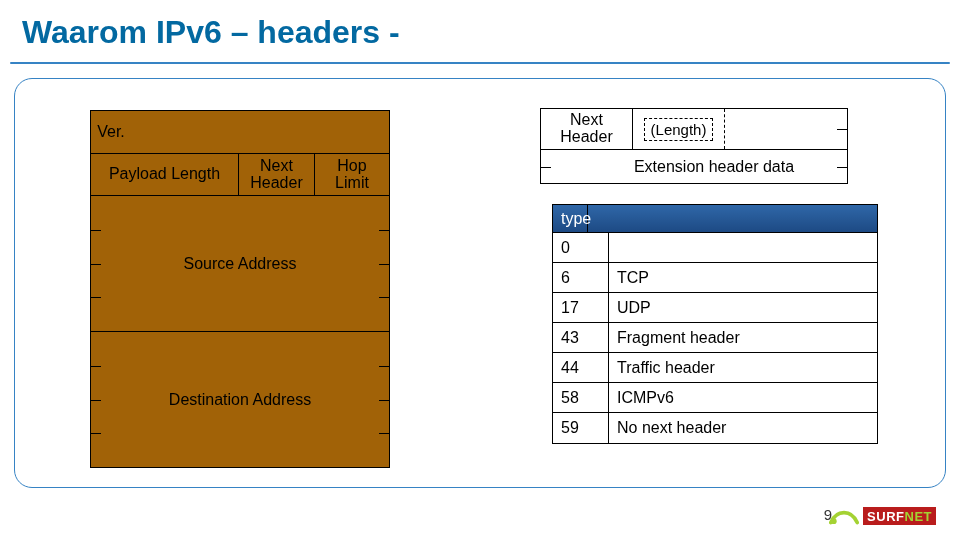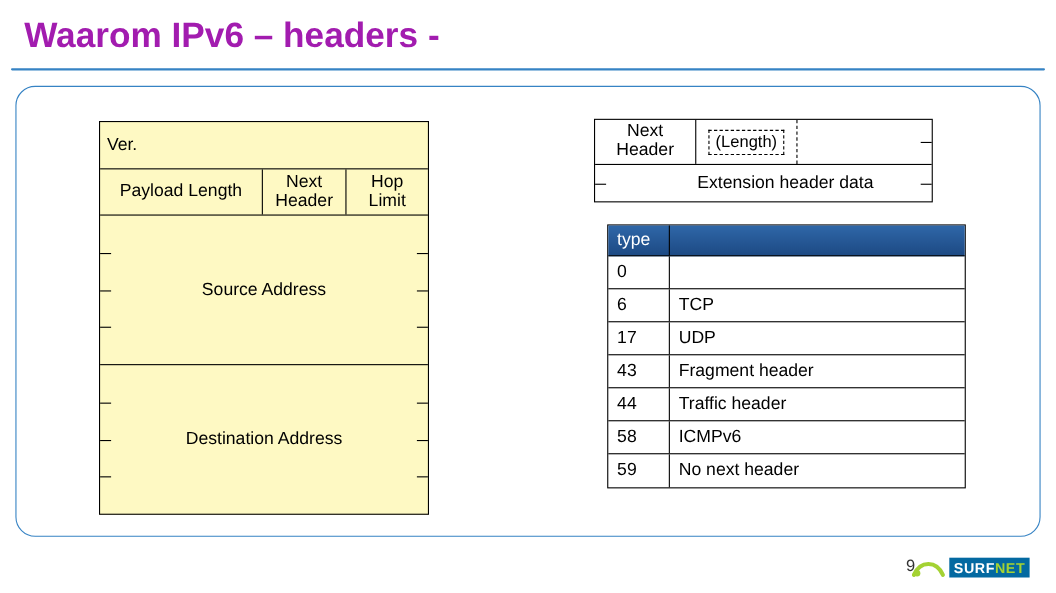--- a/index.html
+++ b/index.html
@@ -8,7 +8,7 @@
 
   
   .title-wrap { position: absolute; left: 0; top: 0; width: 960px; height: 72px; background: #fff; }
-  .title-wrap h1 { font-size: 32px; font-weight: bold; color: #a21caf; padding: 14px 0 0 22px; }
+  .title-wrap h1 { font-size: 32px; font-weight: bold; color: #0369a1; padding: 14px 0 0 22px; }
   .title-rule-blue { position: absolute; left: 10px; top: 62px; width: 940px; height: 2px; background: #3683c4; border-radius: 2px; }
 
   

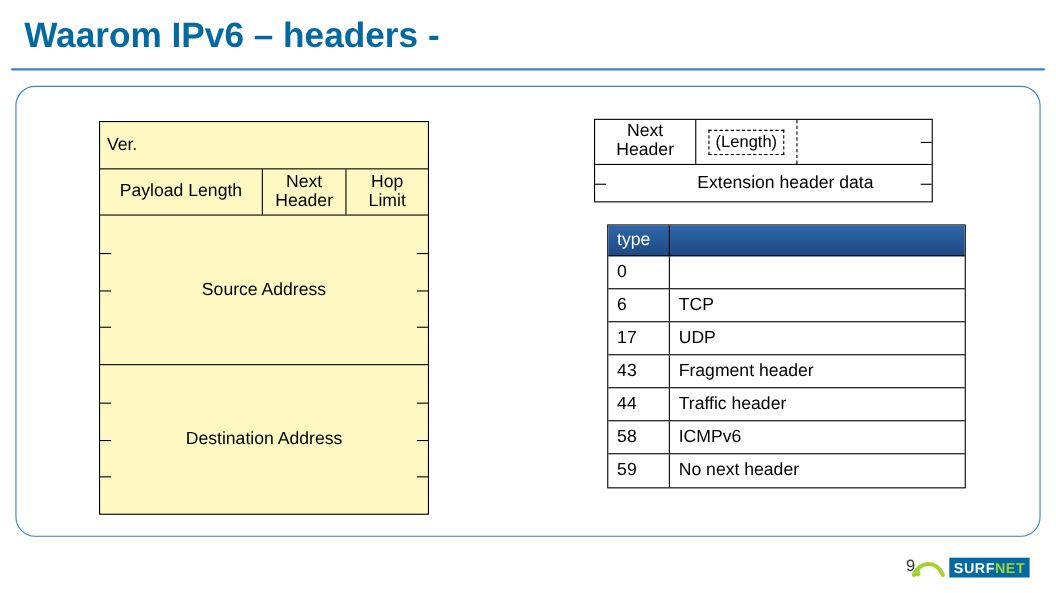--- a/index.html
+++ b/index.html
@@ -15,7 +15,7 @@
   .content-border { position: absolute; left: 14px; top: 78px; width: 932px; height: 410px; border: 1px solid #3683c4; border-radius: 18px; }
 
   
-  .hdr { position: absolute; left: 90px; top: 110px; width: 300px; border: 1px solid #000; background: #fef9c3; font-size: 16px; }
+  .hdr { position: absolute; left: 90px; top: 110px; width: 300px; border: 1px solid #000; background: #a16207; font-size: 16px; }
   .row { display: flex; height: 42px; }
   .cell { display: flex; align-items: center; justify-content: center; border-right: 1px solid #000; text-align: center; line-height: 1.05; padding: 0 2px; }
   .cell:last-child { border-right: none; }

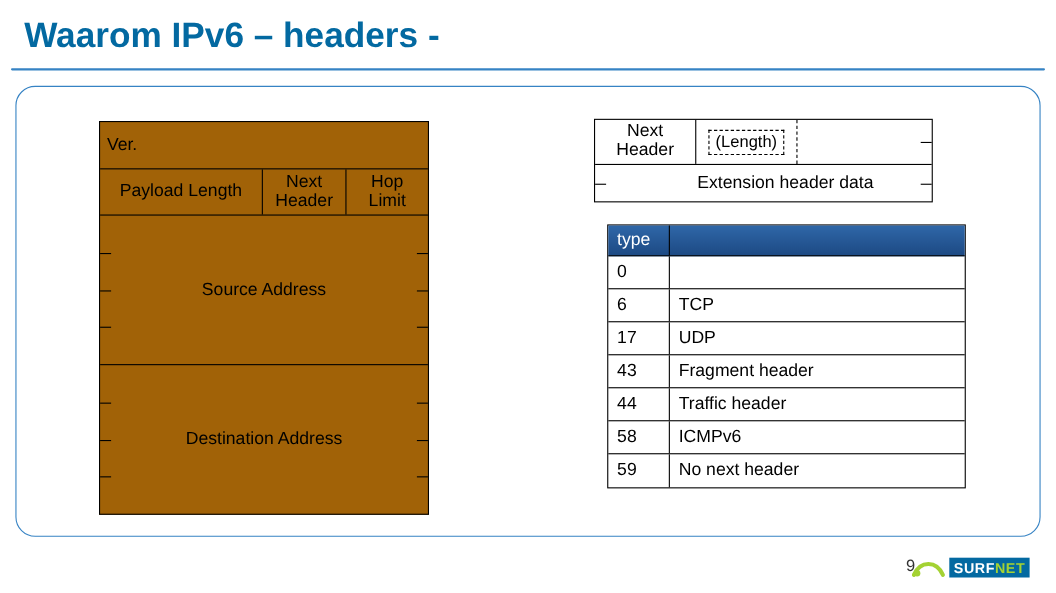--- a/index.html
+++ b/index.html
@@ -48,7 +48,7 @@
   
   .tbl { position: absolute; left: 552px; top: 204px; width: 326px; border: 1px solid #000; background:#fff; font-size: 16px; border-collapse: collapse; }
   .tbl-head { display:flex; height: 28px; background: linear-gradient(#2f67a8, #1d4a84); color:#fff; border-bottom:1px solid #000; }
-  .tbl-head .th1 { width: 56px; display:flex; align-items:center; padding-left:8px; border-right:1px solid #000; }
+  .tbl-head .th1 { width: 35px; display:flex; align-items:center; padding-left:8px; border-right:1px solid #000; }
   .tbl-head .th2 { flex:1; display:flex; align-items:center; padding-left:8px; }
   .tbl-row { display:flex; height: 30px; border-bottom:1px solid #000; }
   .tbl-row:last-child { border-bottom:none; }

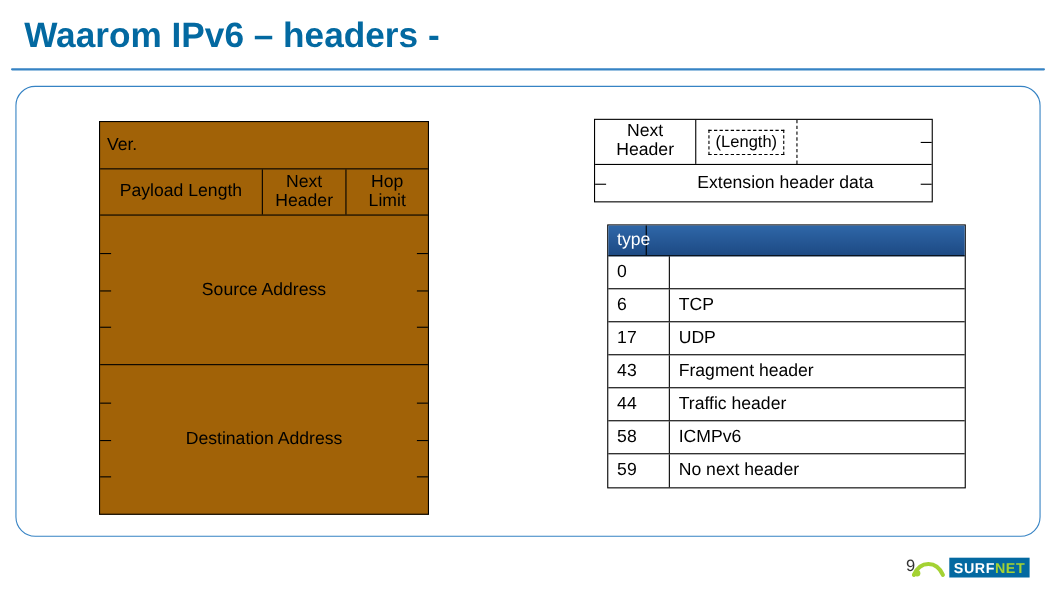--- a/index.html
+++ b/index.html
@@ -59,7 +59,7 @@
   .pagenum { position:absolute; right: 128px; bottom: 16px; font-size: 15px; color:#333; }
   .logo { position:absolute; right: 24px; bottom: 10px; height: 26px; display:flex; align-items:center; gap:4px; }
   .logo-swoosh { width: 30px; height: 22px; }
-  .logo-text { font-family: Arial, sans-serif; font-weight: bold; font-size: 13px; letter-spacing: 0.5px; background:#0369a1; color:#fff; padding: 2px 4px 1px 4px; }
+  .logo-text { font-family: Arial, sans-serif; font-weight: bold; font-size: 13px; letter-spacing: 0.5px; background:#b91c1c; color:#fff; padding: 2px 4px 1px 4px; }
   .logo-text .net { color:#a4d233; }
 </style>
 </head>

